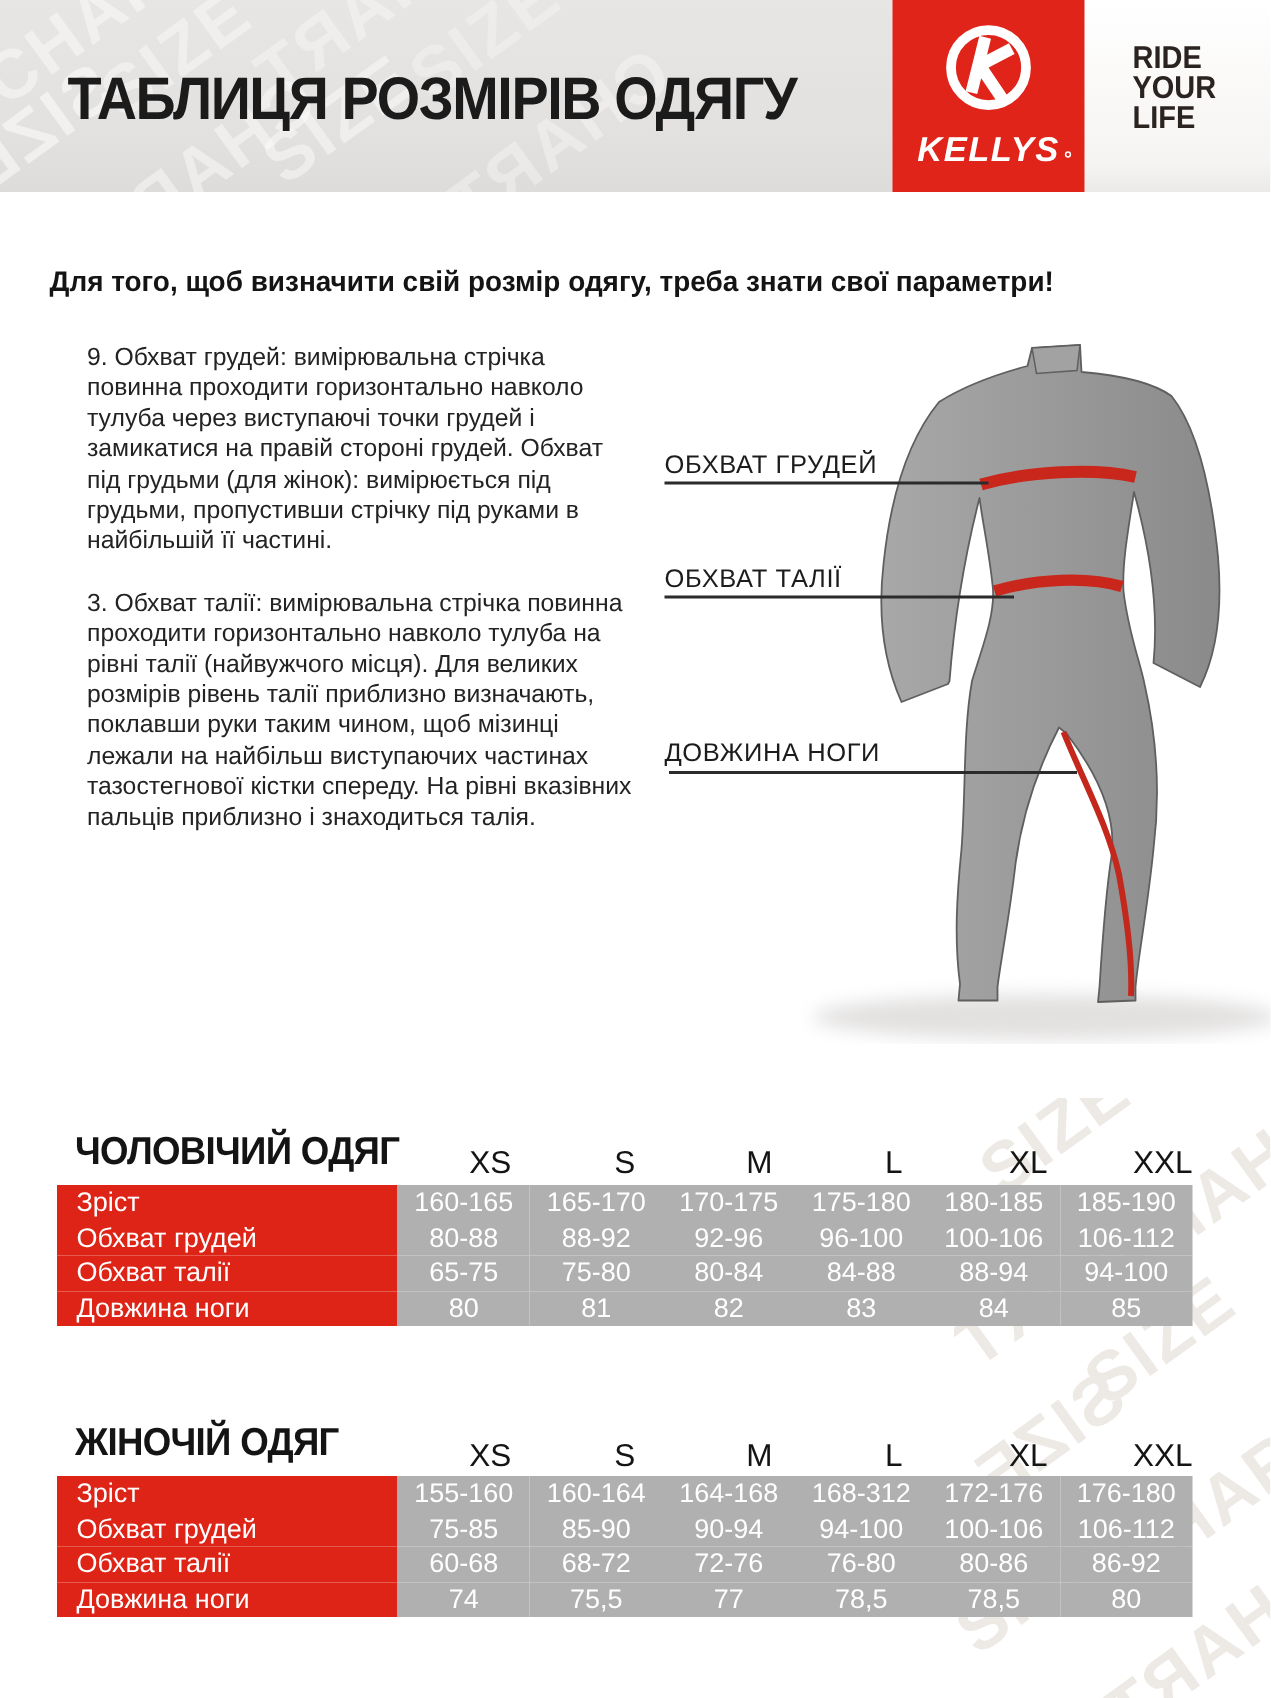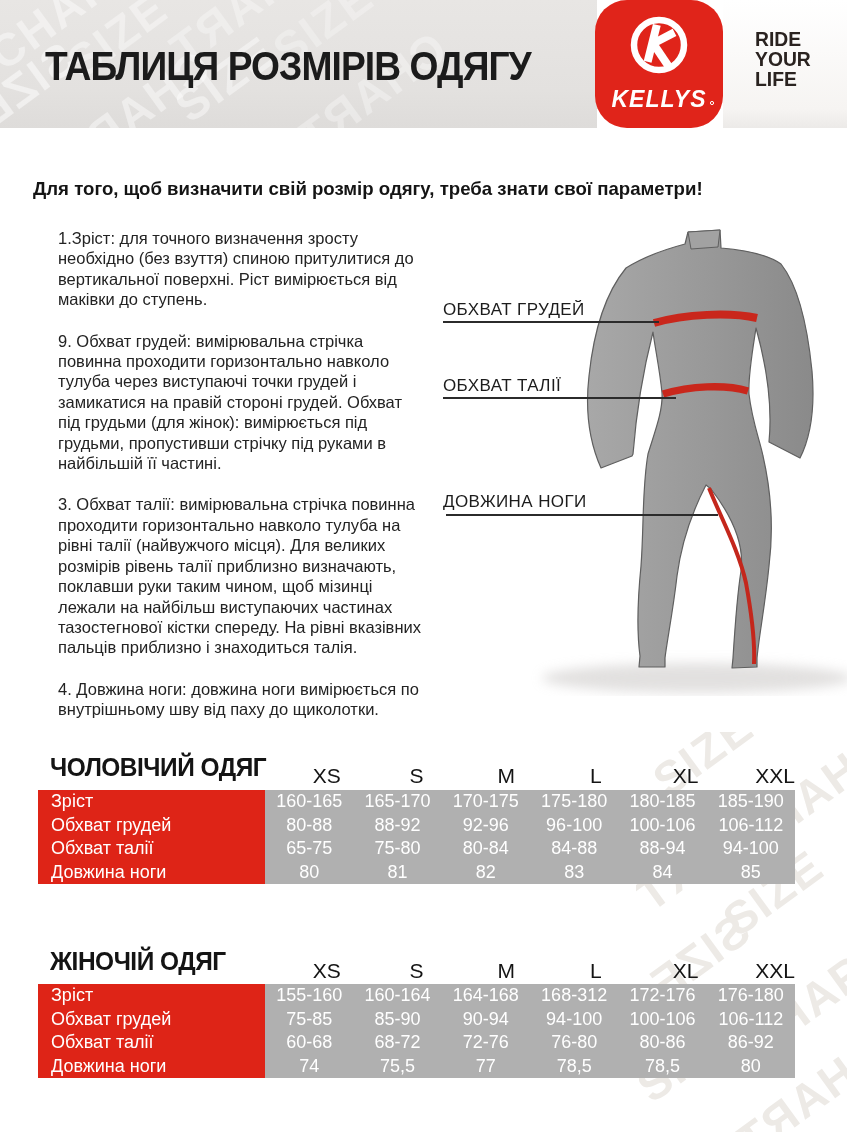--- a/index.html
+++ b/index.html
@@ -25,7 +25,7 @@
   .page-title{position:absolute;left:45px;top:44px;z-index:2;
     font-size:40px;font-weight:700;color:#1b1b1b;letter-spacing:-1px;
     transform:scaleX(.93);transform-origin:left top;white-space:nowrap;}
-  .logo-box{position:absolute;left:595px;top:0;width:128px;height:128px;background:#e0241a;z-index:2;border-radius:32px;}
+  .logo-box{position:absolute;left:595px;top:0;width:128px;height:128px;background:#e0241a;z-index:2;}
   .tagline{position:absolute;left:755px;top:29px;z-index:2;color:#2a2320;
     font-size:21px;font-weight:800;line-height:20px;letter-spacing:0;
     transform:scaleX(.92);transform-origin:left top;}

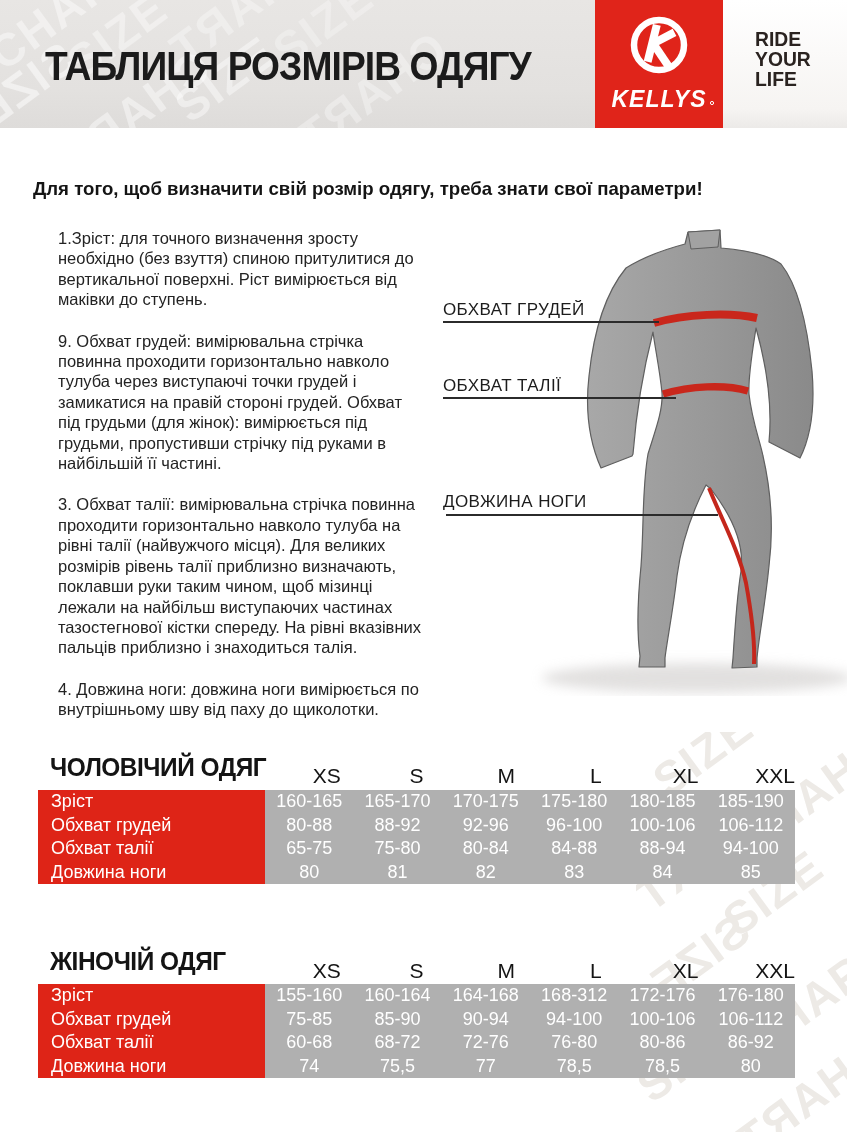--- a/index.html
+++ b/index.html
@@ -103,7 +103,6 @@
 <div class="intro">Для того, щоб визначити свій розмір одягу, треба знати свої параметри!</div>
 
 <div class="instructions">
-  <p>1.Зріст: для точного визначення зросту необхідно (без взуття) спиною притулитися до вертикальної поверхні. Ріст вимірюється від маківки до ступень.</p>
   <p>9. Обхват грудей: вимірювальна стрічка повинна проходити горизонтально навколо тулуба через виступаючі точки грудей і замикатися на правій стороні грудей. Обхват під грудьми (для жінок): вимірюється під грудьми, пропустивши стрічку під руками в найбільшій її частині.</p>
   <p>3. Обхват талії: вимірювальна стрічка повинна проходити горизонтально навколо тулуба на рівні талії (найвужчого місця). Для великих розмірів рівень талії приблизно визначають, поклавши руки таким чином, щоб мізинці лежали на найбільш виступаючих частинах тазостегнової кістки спереду. На рівні вказівних пальців приблизно і знаходиться талія.</p>
   <p>4. Довжина ноги: довжина ноги вимірюється по внутрішньому шву від паху до щиколотки.</p>

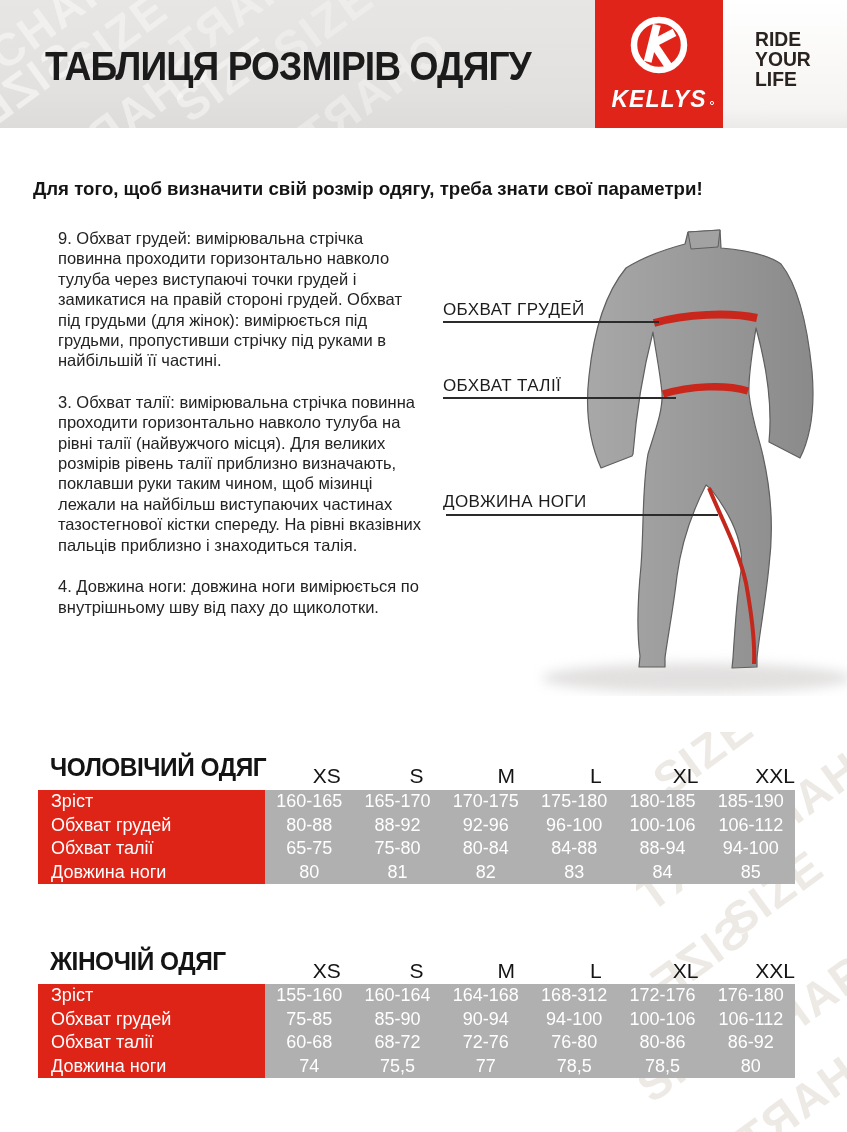--- a/index.html
+++ b/index.html
@@ -105,7 +105,6 @@
 <div class="instructions">
   <p>9. Обхват грудей: вимірювальна стрічка повинна проходити горизонтально навколо тулуба через виступаючі точки грудей і замикатися на правій стороні грудей. Обхват під грудьми (для жінок): вимірюється під грудьми, пропустивши стрічку під руками в найбільшій її частині.</p>
   <p>3. Обхват талії: вимірювальна стрічка повинна проходити горизонтально навколо тулуба на рівні талії (найвужчого місця). Для великих розмірів рівень талії приблизно визначають, поклавши руки таким чином, щоб мізинці лежали на найбільш виступаючих частинах тазостегнової кістки спереду. На рівні вказівних пальців приблизно і знаходиться талія.</p>
-  <p>4. Довжина ноги: довжина ноги вимірюється по внутрішньому шву від паху до щиколотки.</p>
 </div>
 
 <svg class="figure-svg" width="345" height="470" viewBox="0 0 345 470">

